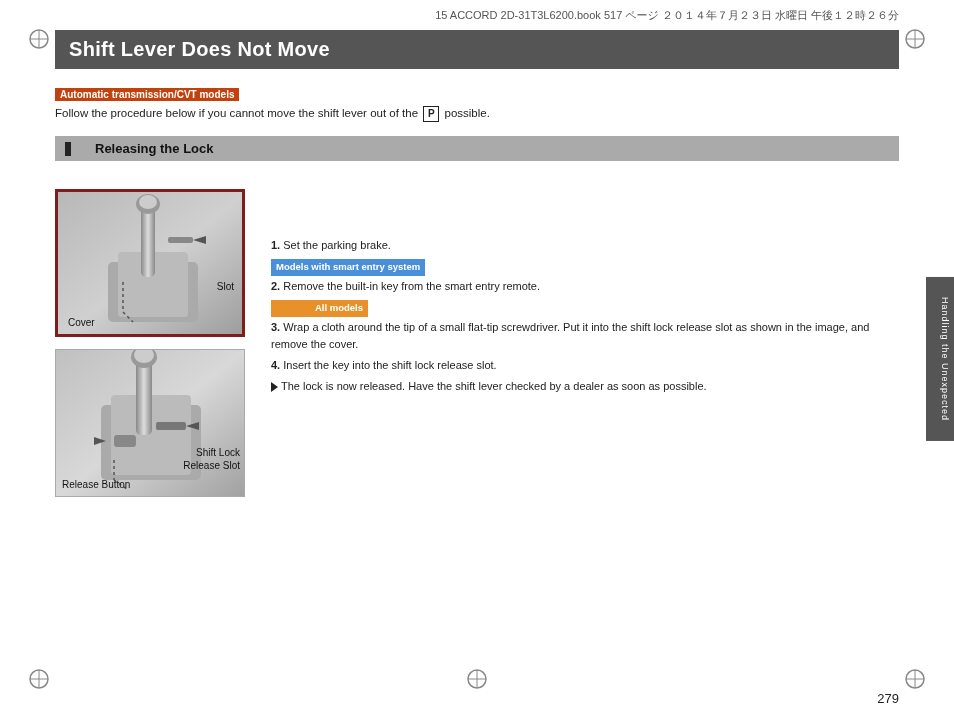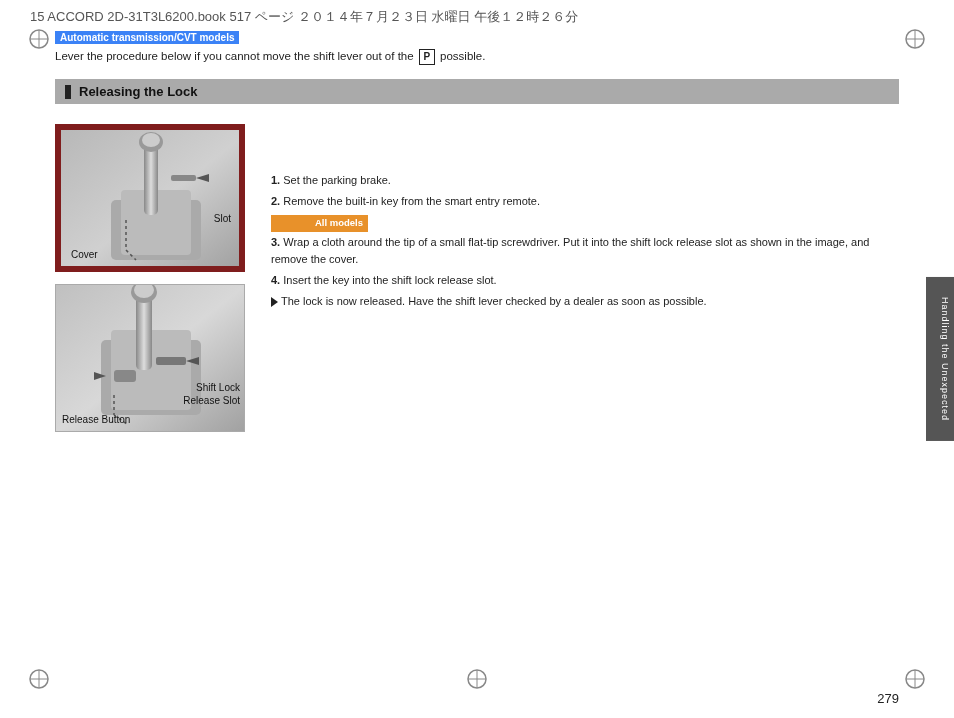--- a/index.html
+++ b/index.html
@@ -277,9 +277,10 @@
       top: 8px;
       left: 30px;
       right: 55px;
-      font-size: 13px;
+      font-size: 11px;
       color: #555;
       white-space: nowrap;
+      text-align: right;
     }
   </style>
 </head>

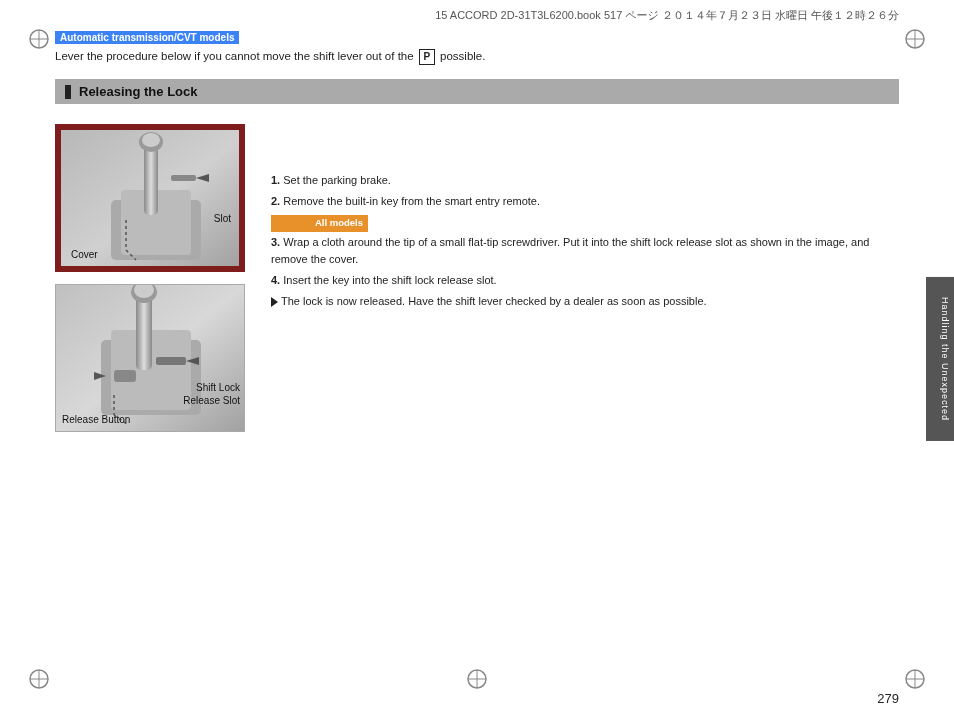--- a/index.html
+++ b/index.html
@@ -334,6 +334,9 @@
 
   <div class="main-content">
 
+    <div class="title-bar">
+      <span>Shift Lever Does Not Move</span>
+    </div>
 
     <div style="margin-bottom: 12px;">
       <div>

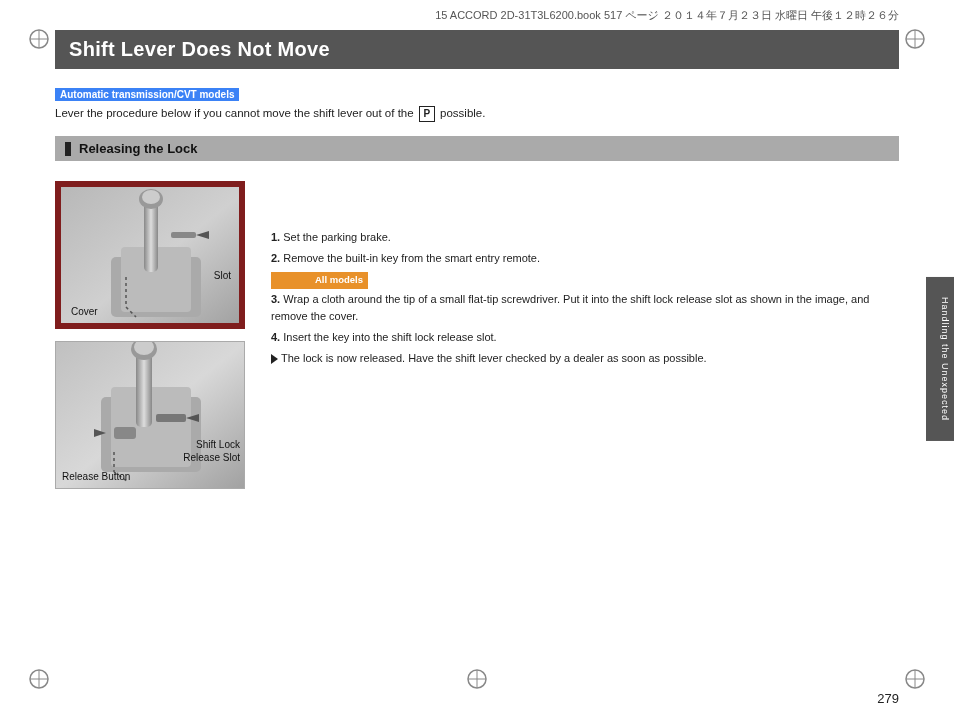--- a/index.html
+++ b/index.html
@@ -69,7 +69,7 @@
     
     .section-label {
       display: inline-block;
-      background: #3b82f6;
+      background: #c2410c;
       color: #fff;
       font-size: 10px;
       padding: 1px 5px;

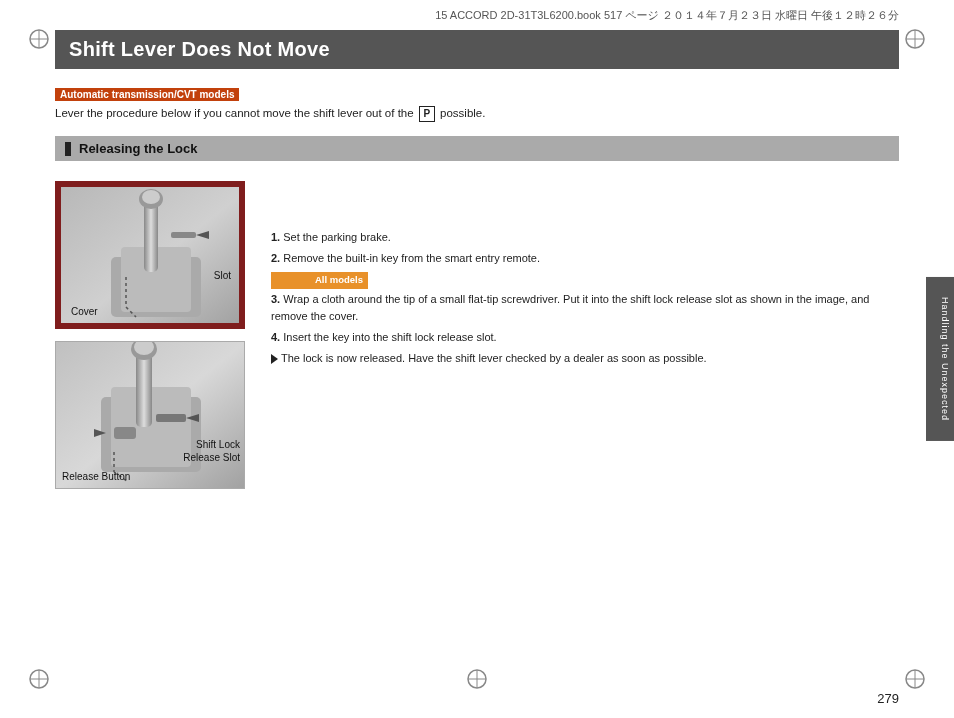--- a/index.html
+++ b/index.html
@@ -343,7 +343,7 @@
         <span class="section-label">Automatic transmission/CVT models</span>
       </div>
       <div class="intro-text">
-        <span>Lever the procedure below if you cannot move the shift lever out of the</span>
+        <span>Follow the procedure below if you cannot move the shift lever out of the</span>
         <span class="p-box">P</span>
         <span>possible.</span>
       </div>

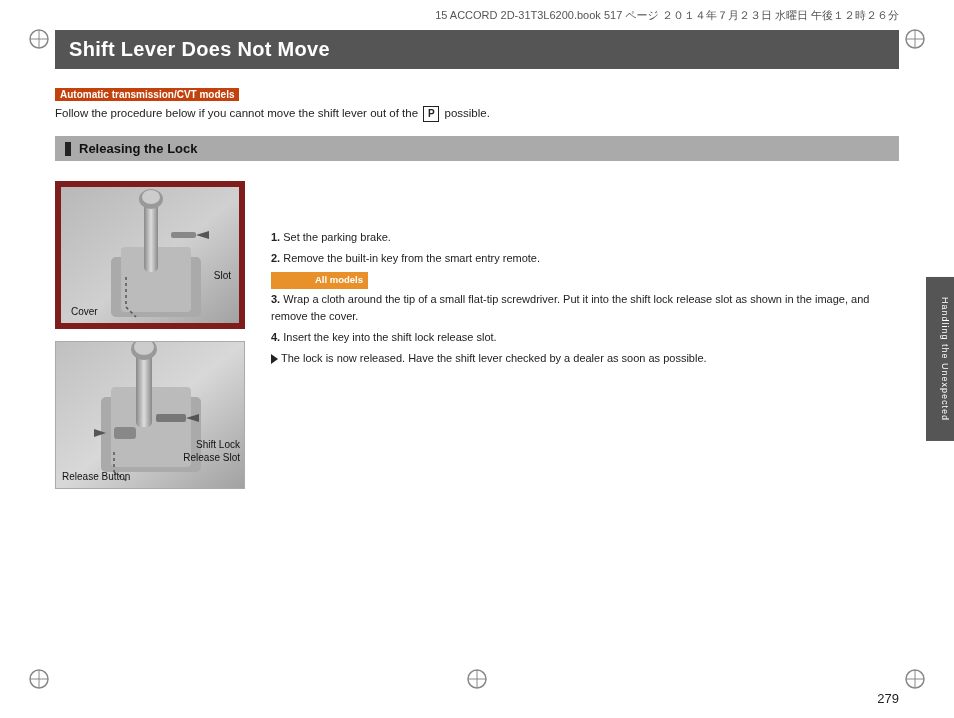--- a/index.html
+++ b/index.html
@@ -104,10 +104,10 @@
       font-size: 13px;
       font-weight: bold;
       padding: 5px 10px;
-      margin-bottom: 20px;
+      margin-bottom: 28px;
       display: flex;
       align-items: center;
-      gap: 4px;
+      gap: 20px;
     }
     .section-header-bar {
       display: inline-block;

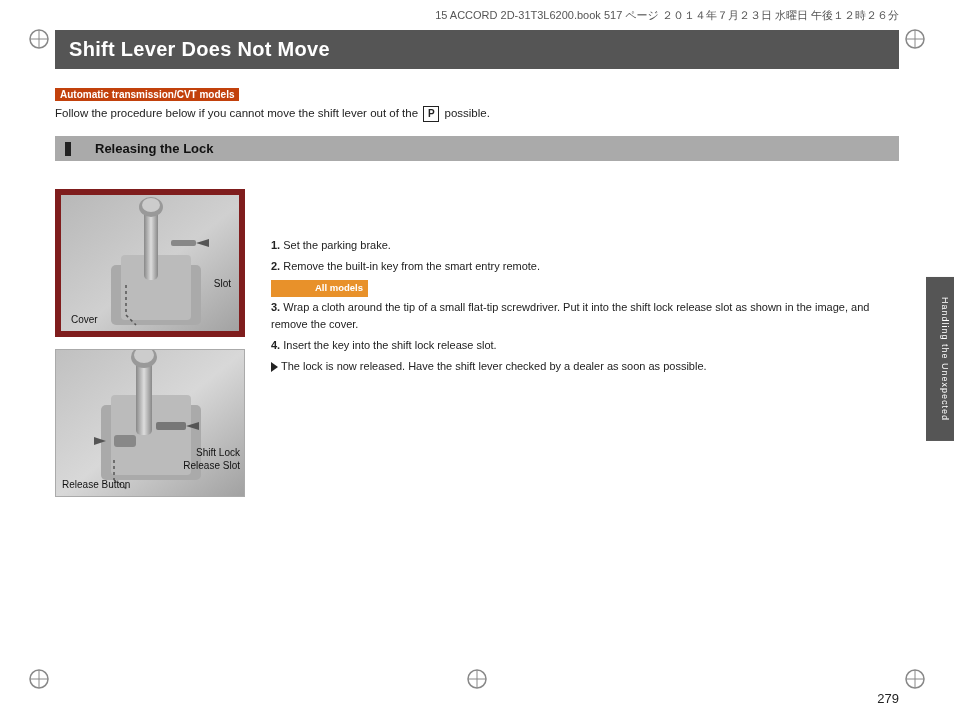--- a/index.html
+++ b/index.html
@@ -457,6 +457,7 @@
 
 
           <div class="step">
+            <div><span class="badge badge-blue">Models with smart entry system</span></div>
             <strong>2.</strong> Remove the built-in key from the smart entry remote.
           </div>
 

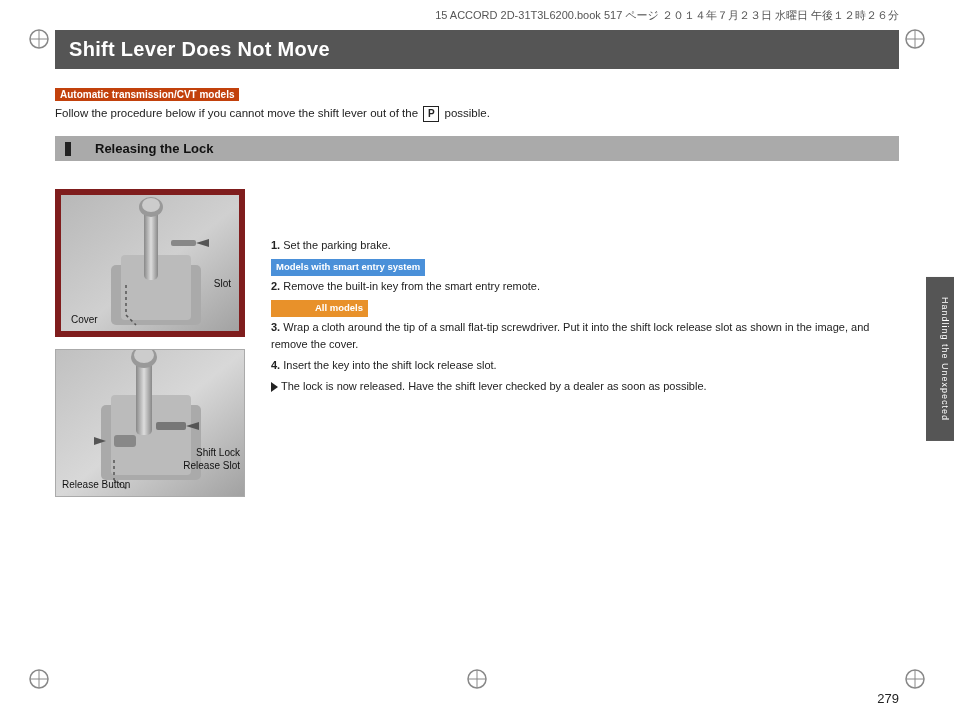--- a/index.html
+++ b/index.html
@@ -140,7 +140,7 @@
       position: relative;
       margin-bottom: 12px;
       overflow: hidden;
-      border: 6px solid #7f1d1d;
+      border: 3px solid #7f1d1d;
     }
 
     .img-box-2 {

